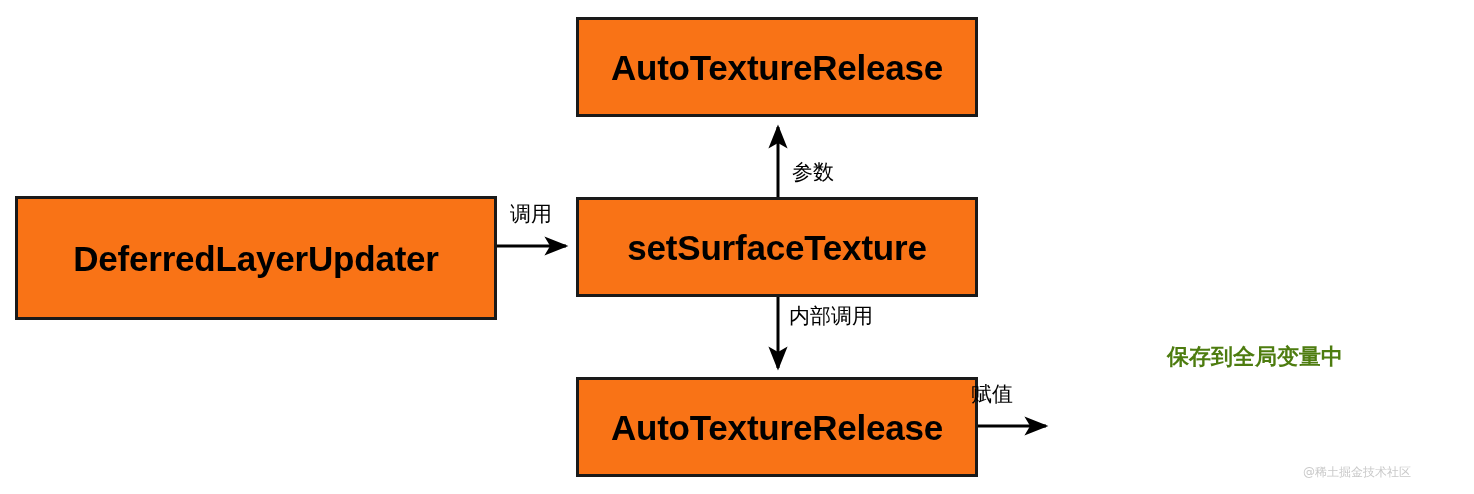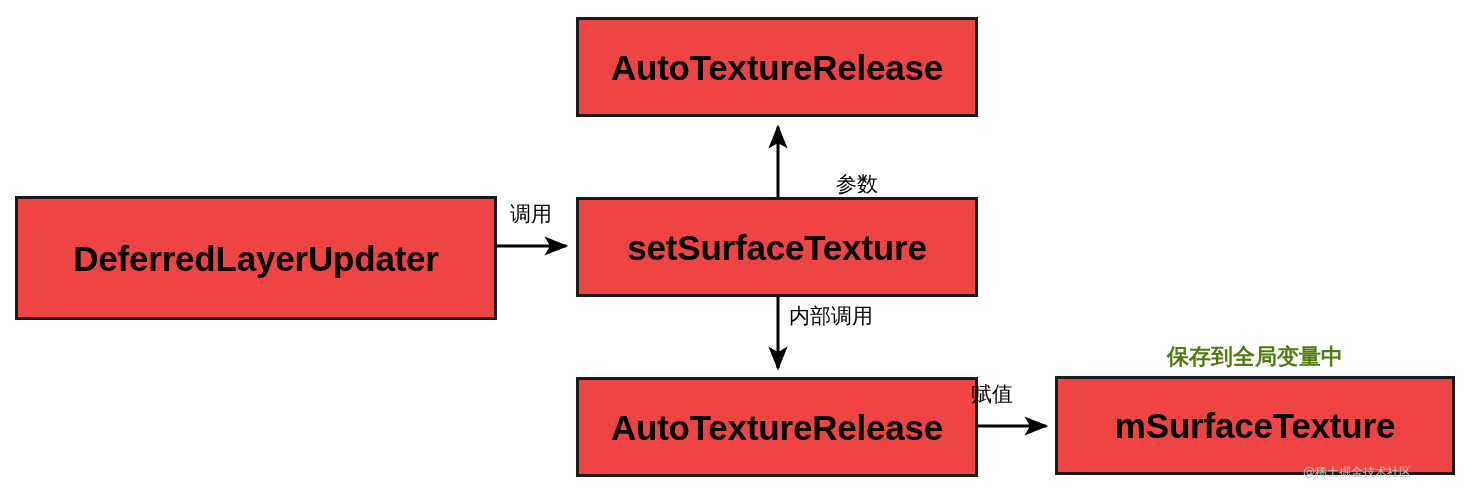--- a/index.html
+++ b/index.html
@@ -19,7 +19,7 @@
     position: absolute;
     box-sizing: border-box;
     border: 3px solid #1a1a1a;
-    background: #ef4444;
+    background: #f97316;
     display: flex;
     align-items: center;
     justify-content: center;

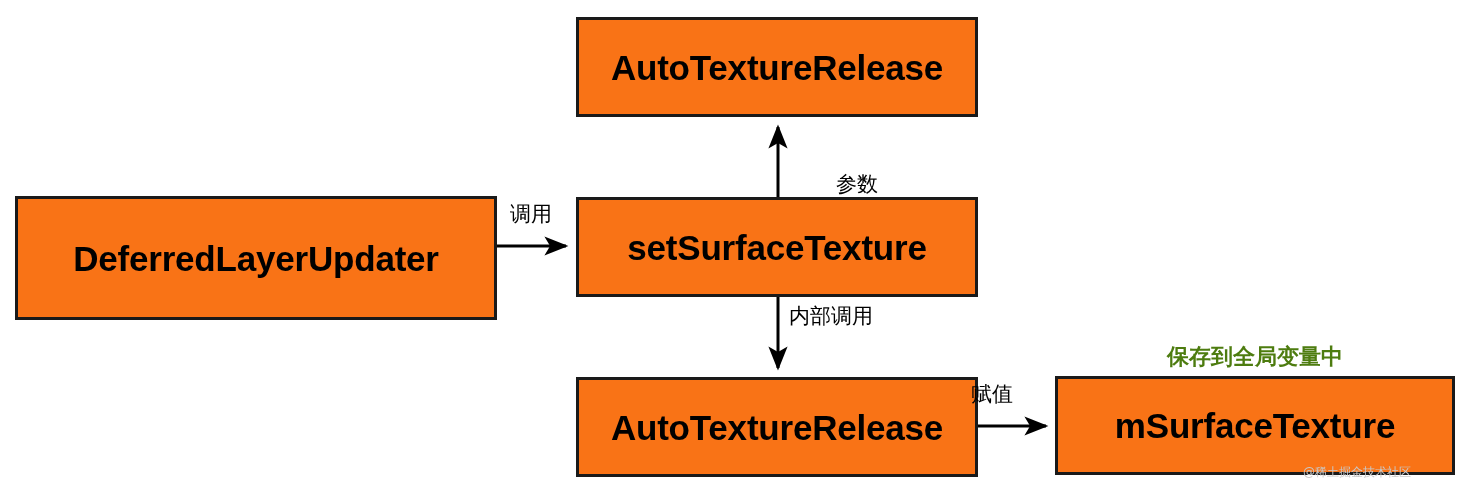--- a/index.html
+++ b/index.html
@@ -118,7 +118,7 @@
 
   <div class="edge-label" style="left:510px; top:203px;text-align:center;">调用</div>
 
-  <div class="edge-label" style="left:792px; top:173px;margin-left:44px;">参数</div>
+  <div class="edge-label" style="left:792px; top:161px;">参数</div>
 
   <div class="edge-label" style="left:789px; top:305px;">内部调用</div>
 

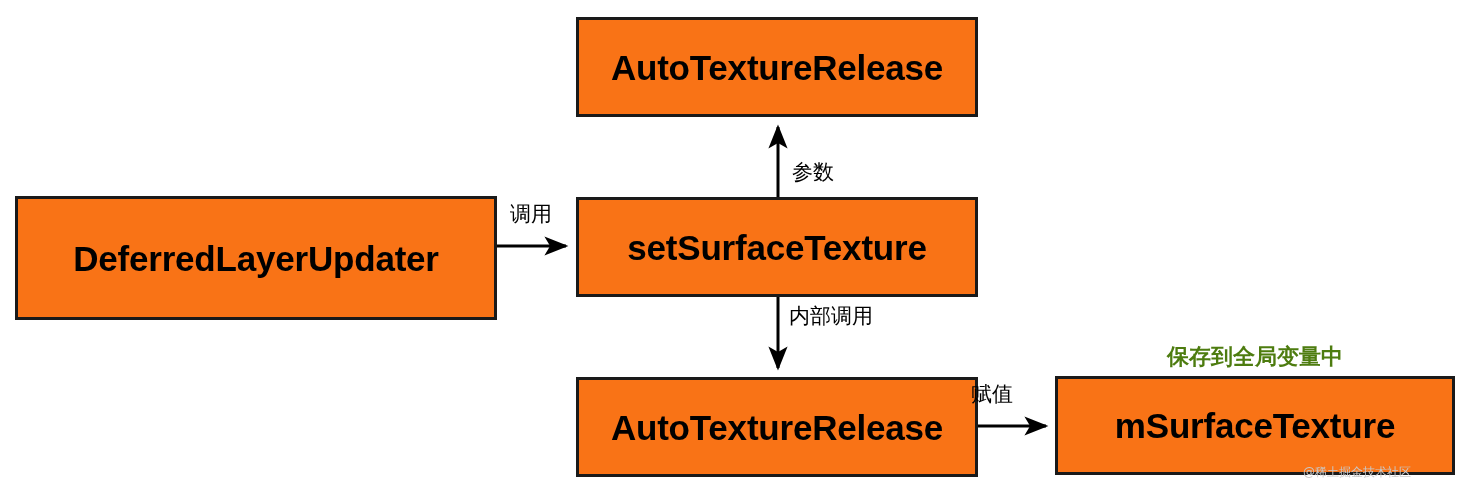--- a/index.html
+++ b/index.html
@@ -112,9 +112,6 @@
     <span class="node-label">AutoTextureRelease</span>
   </div>
 
-  <div class="node" style="left:1055px; top:376px; width:400px; height:99px;">
-    <span class="node-label">mSurfaceTexture</span>
-  </div>
 
   <div class="edge-label" style="left:510px; top:203px;text-align:center;">调用</div>
 

